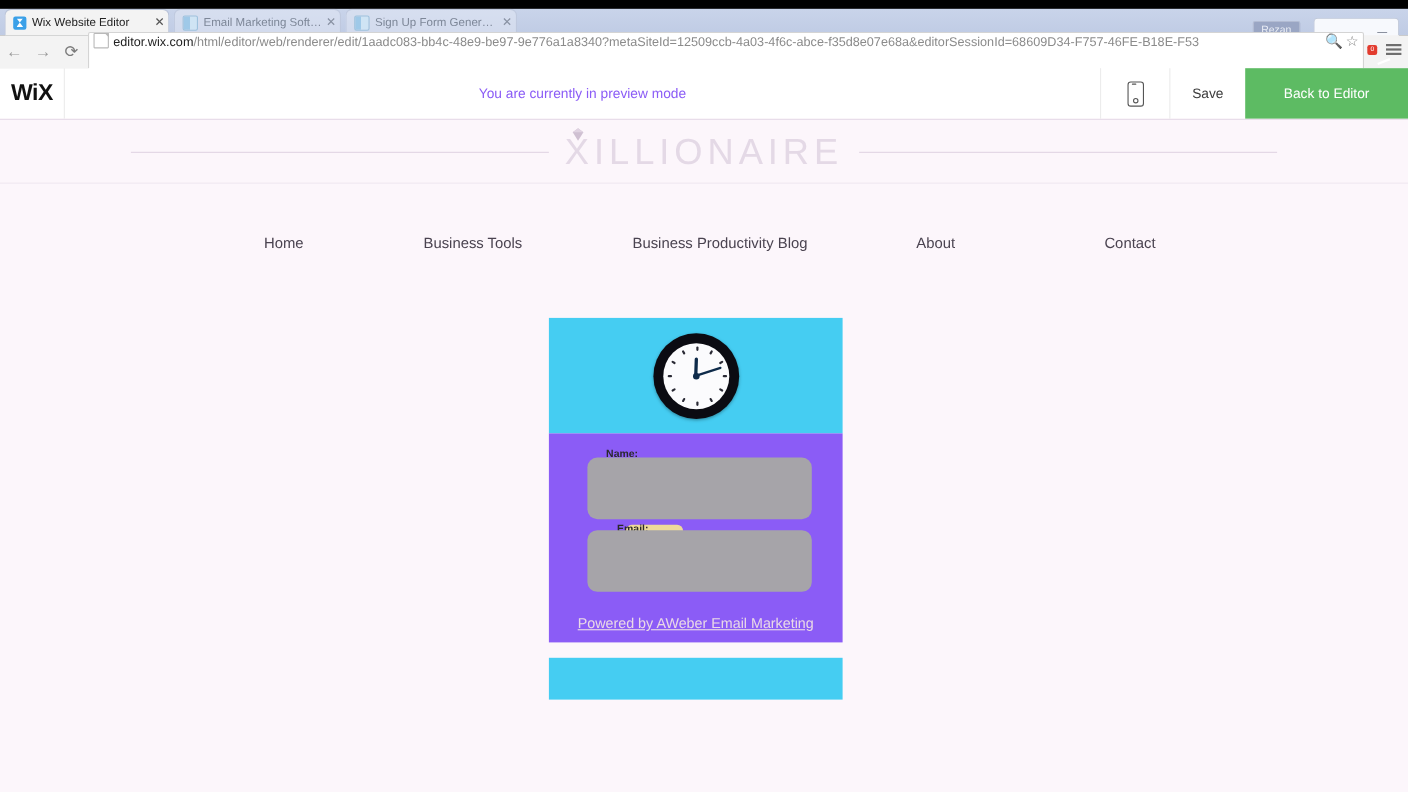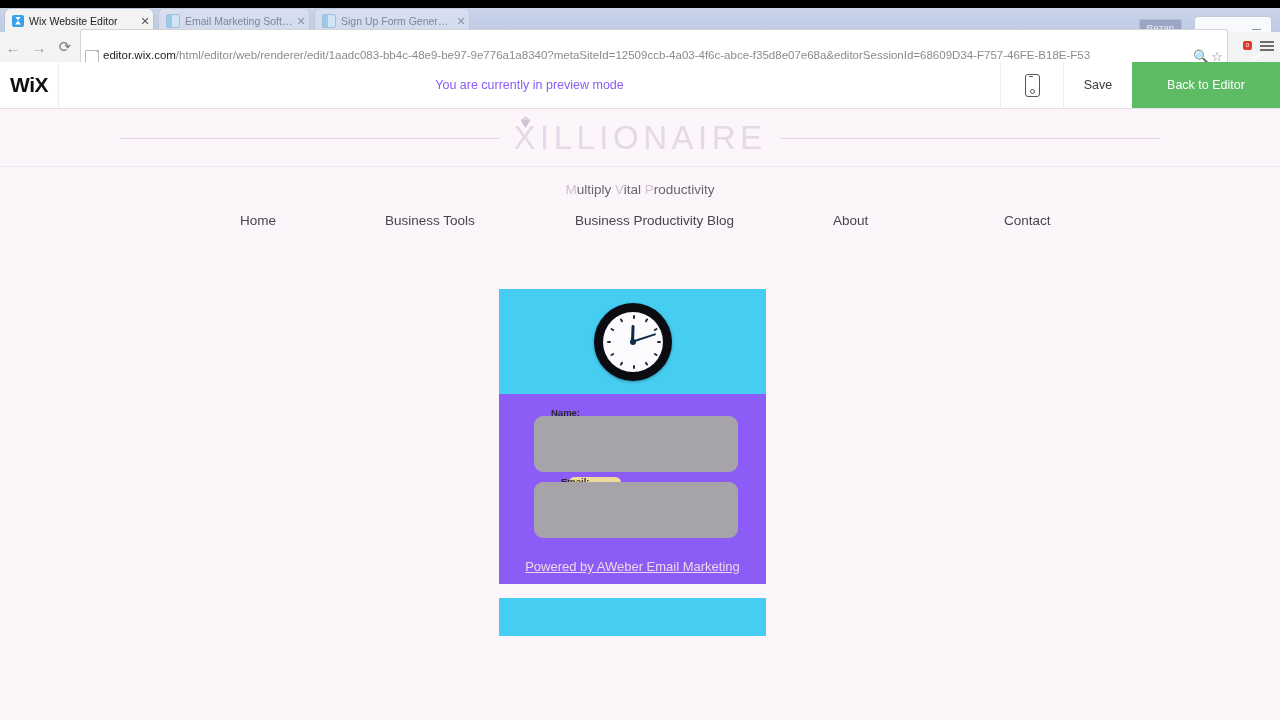--- a/index.html
+++ b/index.html
@@ -41,8 +41,8 @@
           border-bottom:1px solid #cfcfcf;display:flex;align-items:center;}
   .nav-ico{width:26px;text-align:center;font-size:15px;color:#9a9a9a;flex:0 0 auto;user-select:none;}
   .nav-ico.reload{font-size:15px;color:#7b7b7b;}
-  .omnibox{flex:1 1 auto;height:36px;margin:0 20px 0 2px;background:#fff;border:1px solid #d4d4d4;
-      border-radius:2px;display:flex;align-items:flex-end;padding:0 4px;overflow:hidden;box-sizing:border-box;}
+  .omnibox{flex:1 1 auto;height:36px;margin:0 8px 0 2px;background:#fff;border:1px solid #d4d4d4;
+      border-radius:2px;display:flex;align-items:flex-start;padding:0 4px;overflow:hidden;box-sizing:border-box;}
   .page-ico{width:12px;height:12px;flex:0 0 auto;margin-right:4px;border:1px solid #b9b9b9;border-radius:1px;
       background:#fff;position:relative;}
   .page-ico:after{content:"";position:absolute;right:-1px;top:-1px;border-width:0 4px 4px 0;

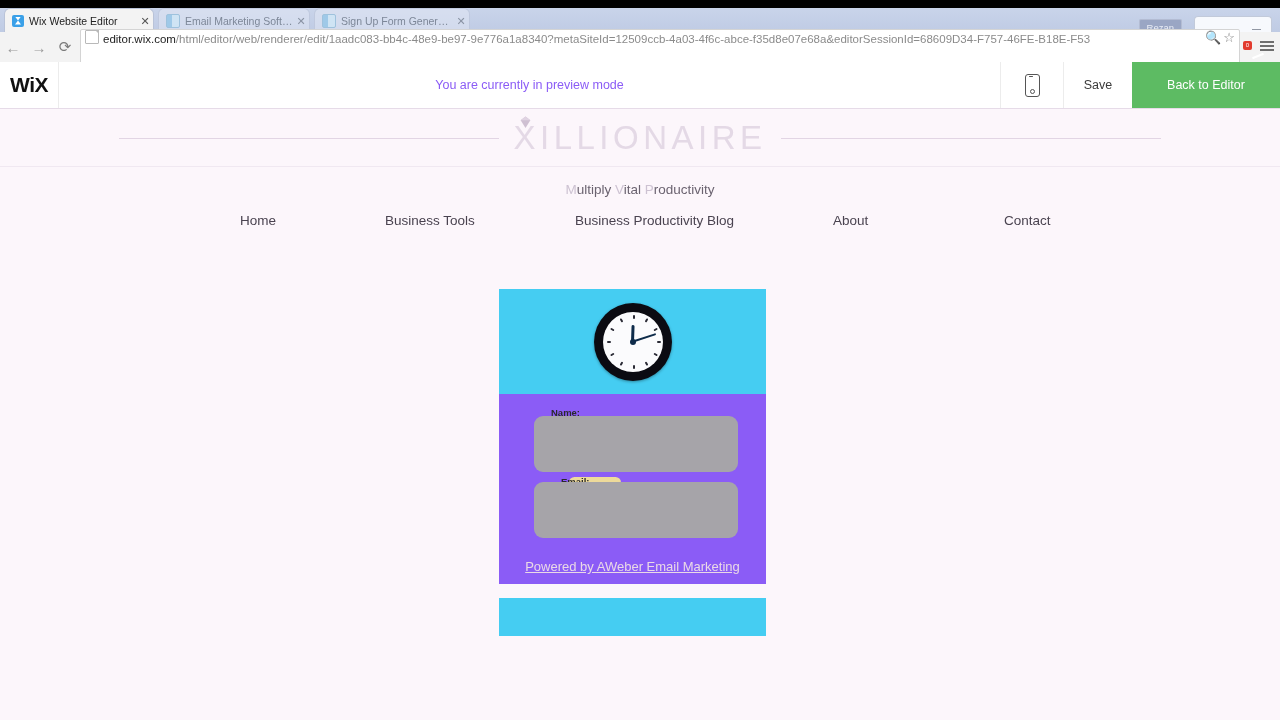--- a/index.html
+++ b/index.html
@@ -211,7 +211,6 @@
       <span class="logo-line" style="width:380px;"></span>
     </div>
 
-    <div class="tagline"><span class="dim">M</span><span>ultiply </span><span class="dim">V</span><span>ital </span><span class="dim">P</span><span>roductivity</span></div>
 
     <div class="menu">
       <span class="menu-item" style="position:absolute;left:0;width:1280px;text-align:center;"></span>

